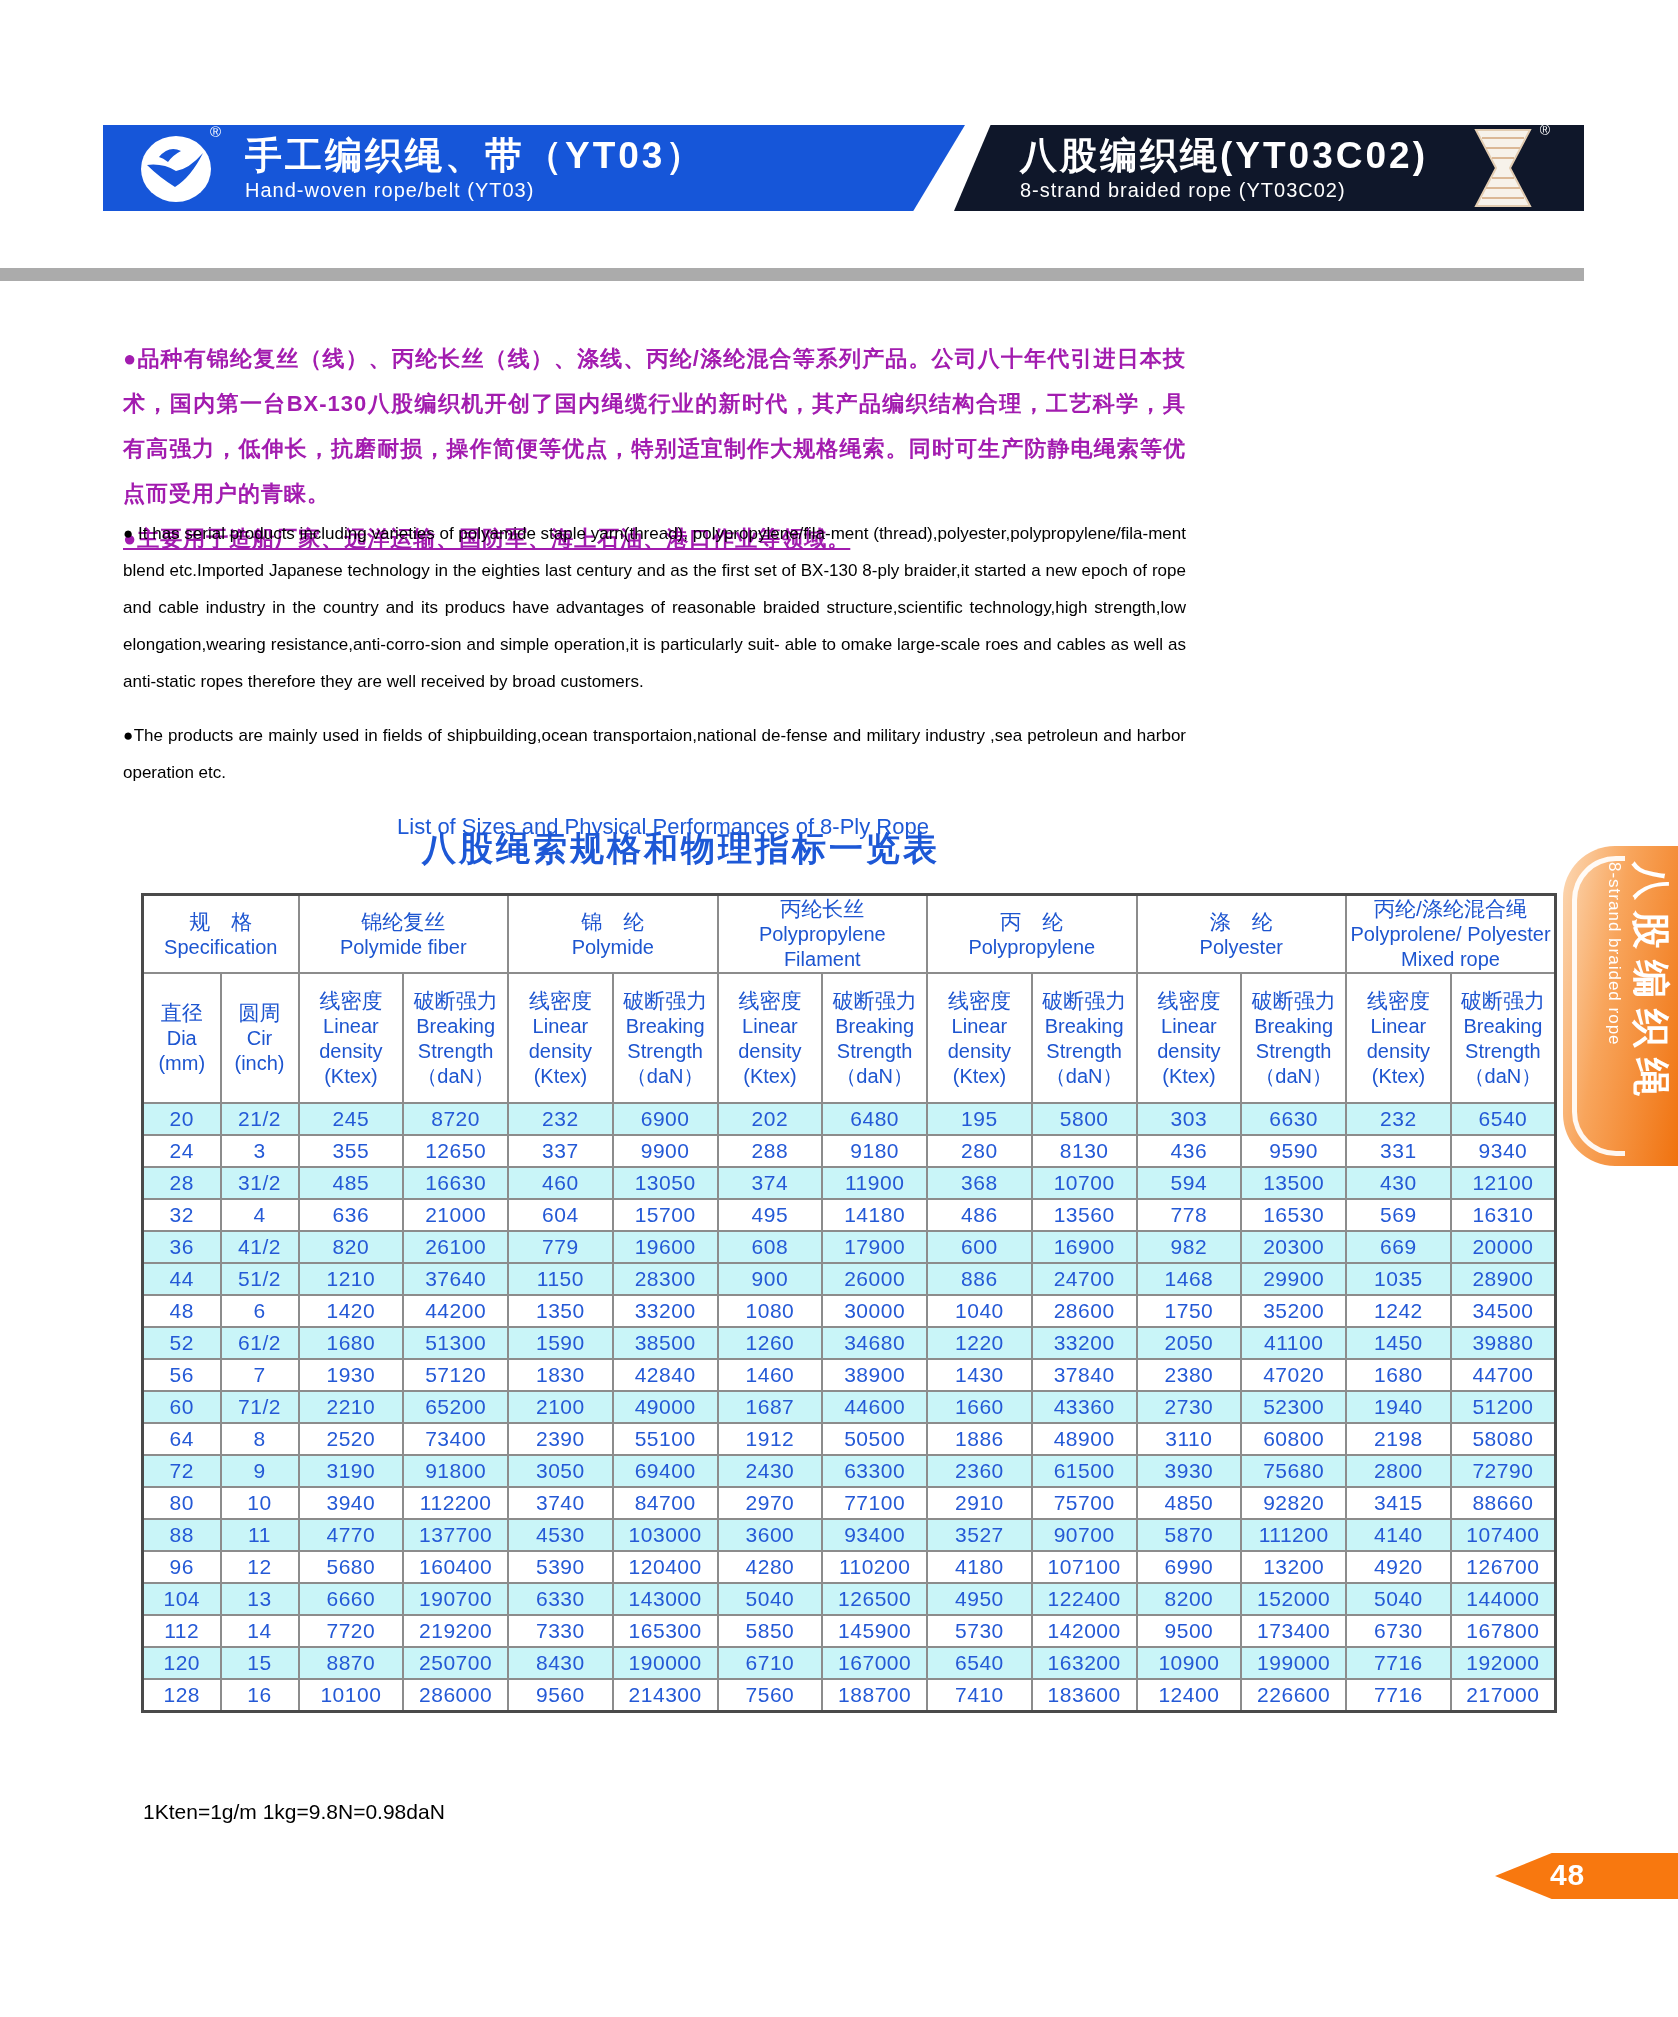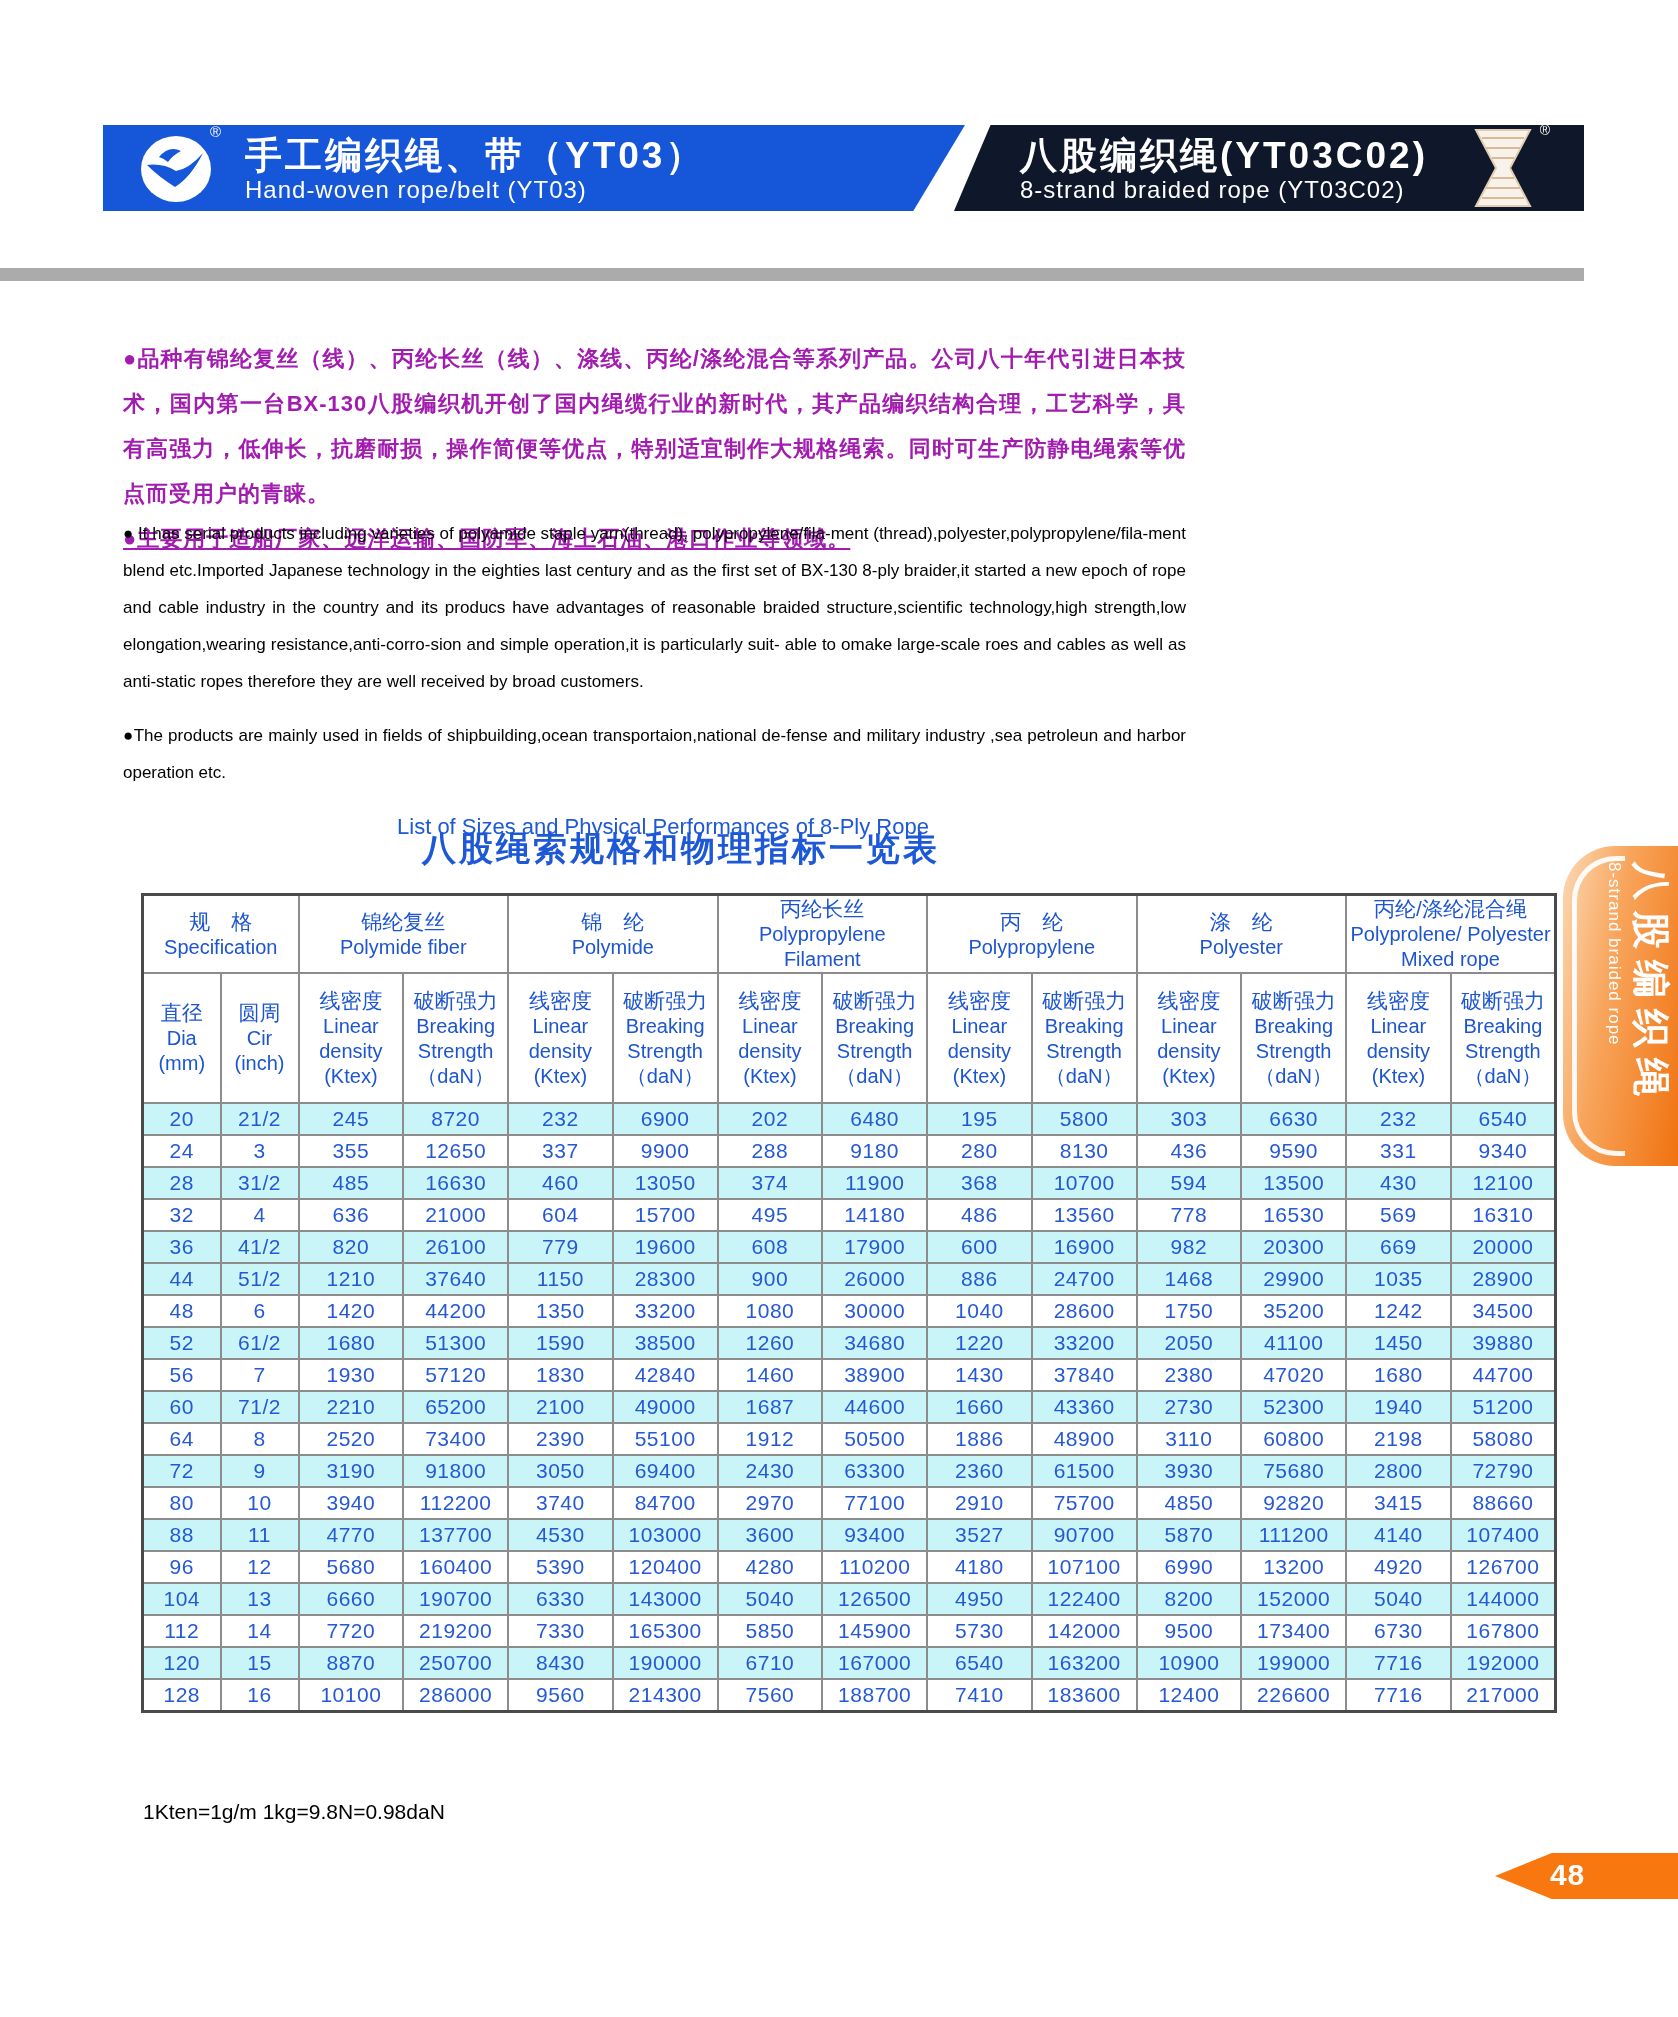--- a/index.html
+++ b/index.html
@@ -16,7 +16,7 @@
   .logo-wrap .reg{position:absolute;right:-4px;top:-8px;font-size:15px;color:#fff;}
   .banner-text{margin-left:28px;}
   .bt-zh{font-size:37px;font-weight:700;letter-spacing:3px;line-height:44px;}
-  .bt-en{font-size:24px;letter-spacing:1px;line-height:24px;}
+  .bt-en{font-size:20px;letter-spacing:1px;line-height:24px;}
   .banner-red .banner-text{margin-left:66px;}
   .logo-wrap2{position:relative;margin-left:42px;width:66px;height:80px;flex:0 0 auto;}
   .logo-wrap2 .reg{position:absolute;right:-14px;top:-6px;font-size:14px;color:#fff;}

